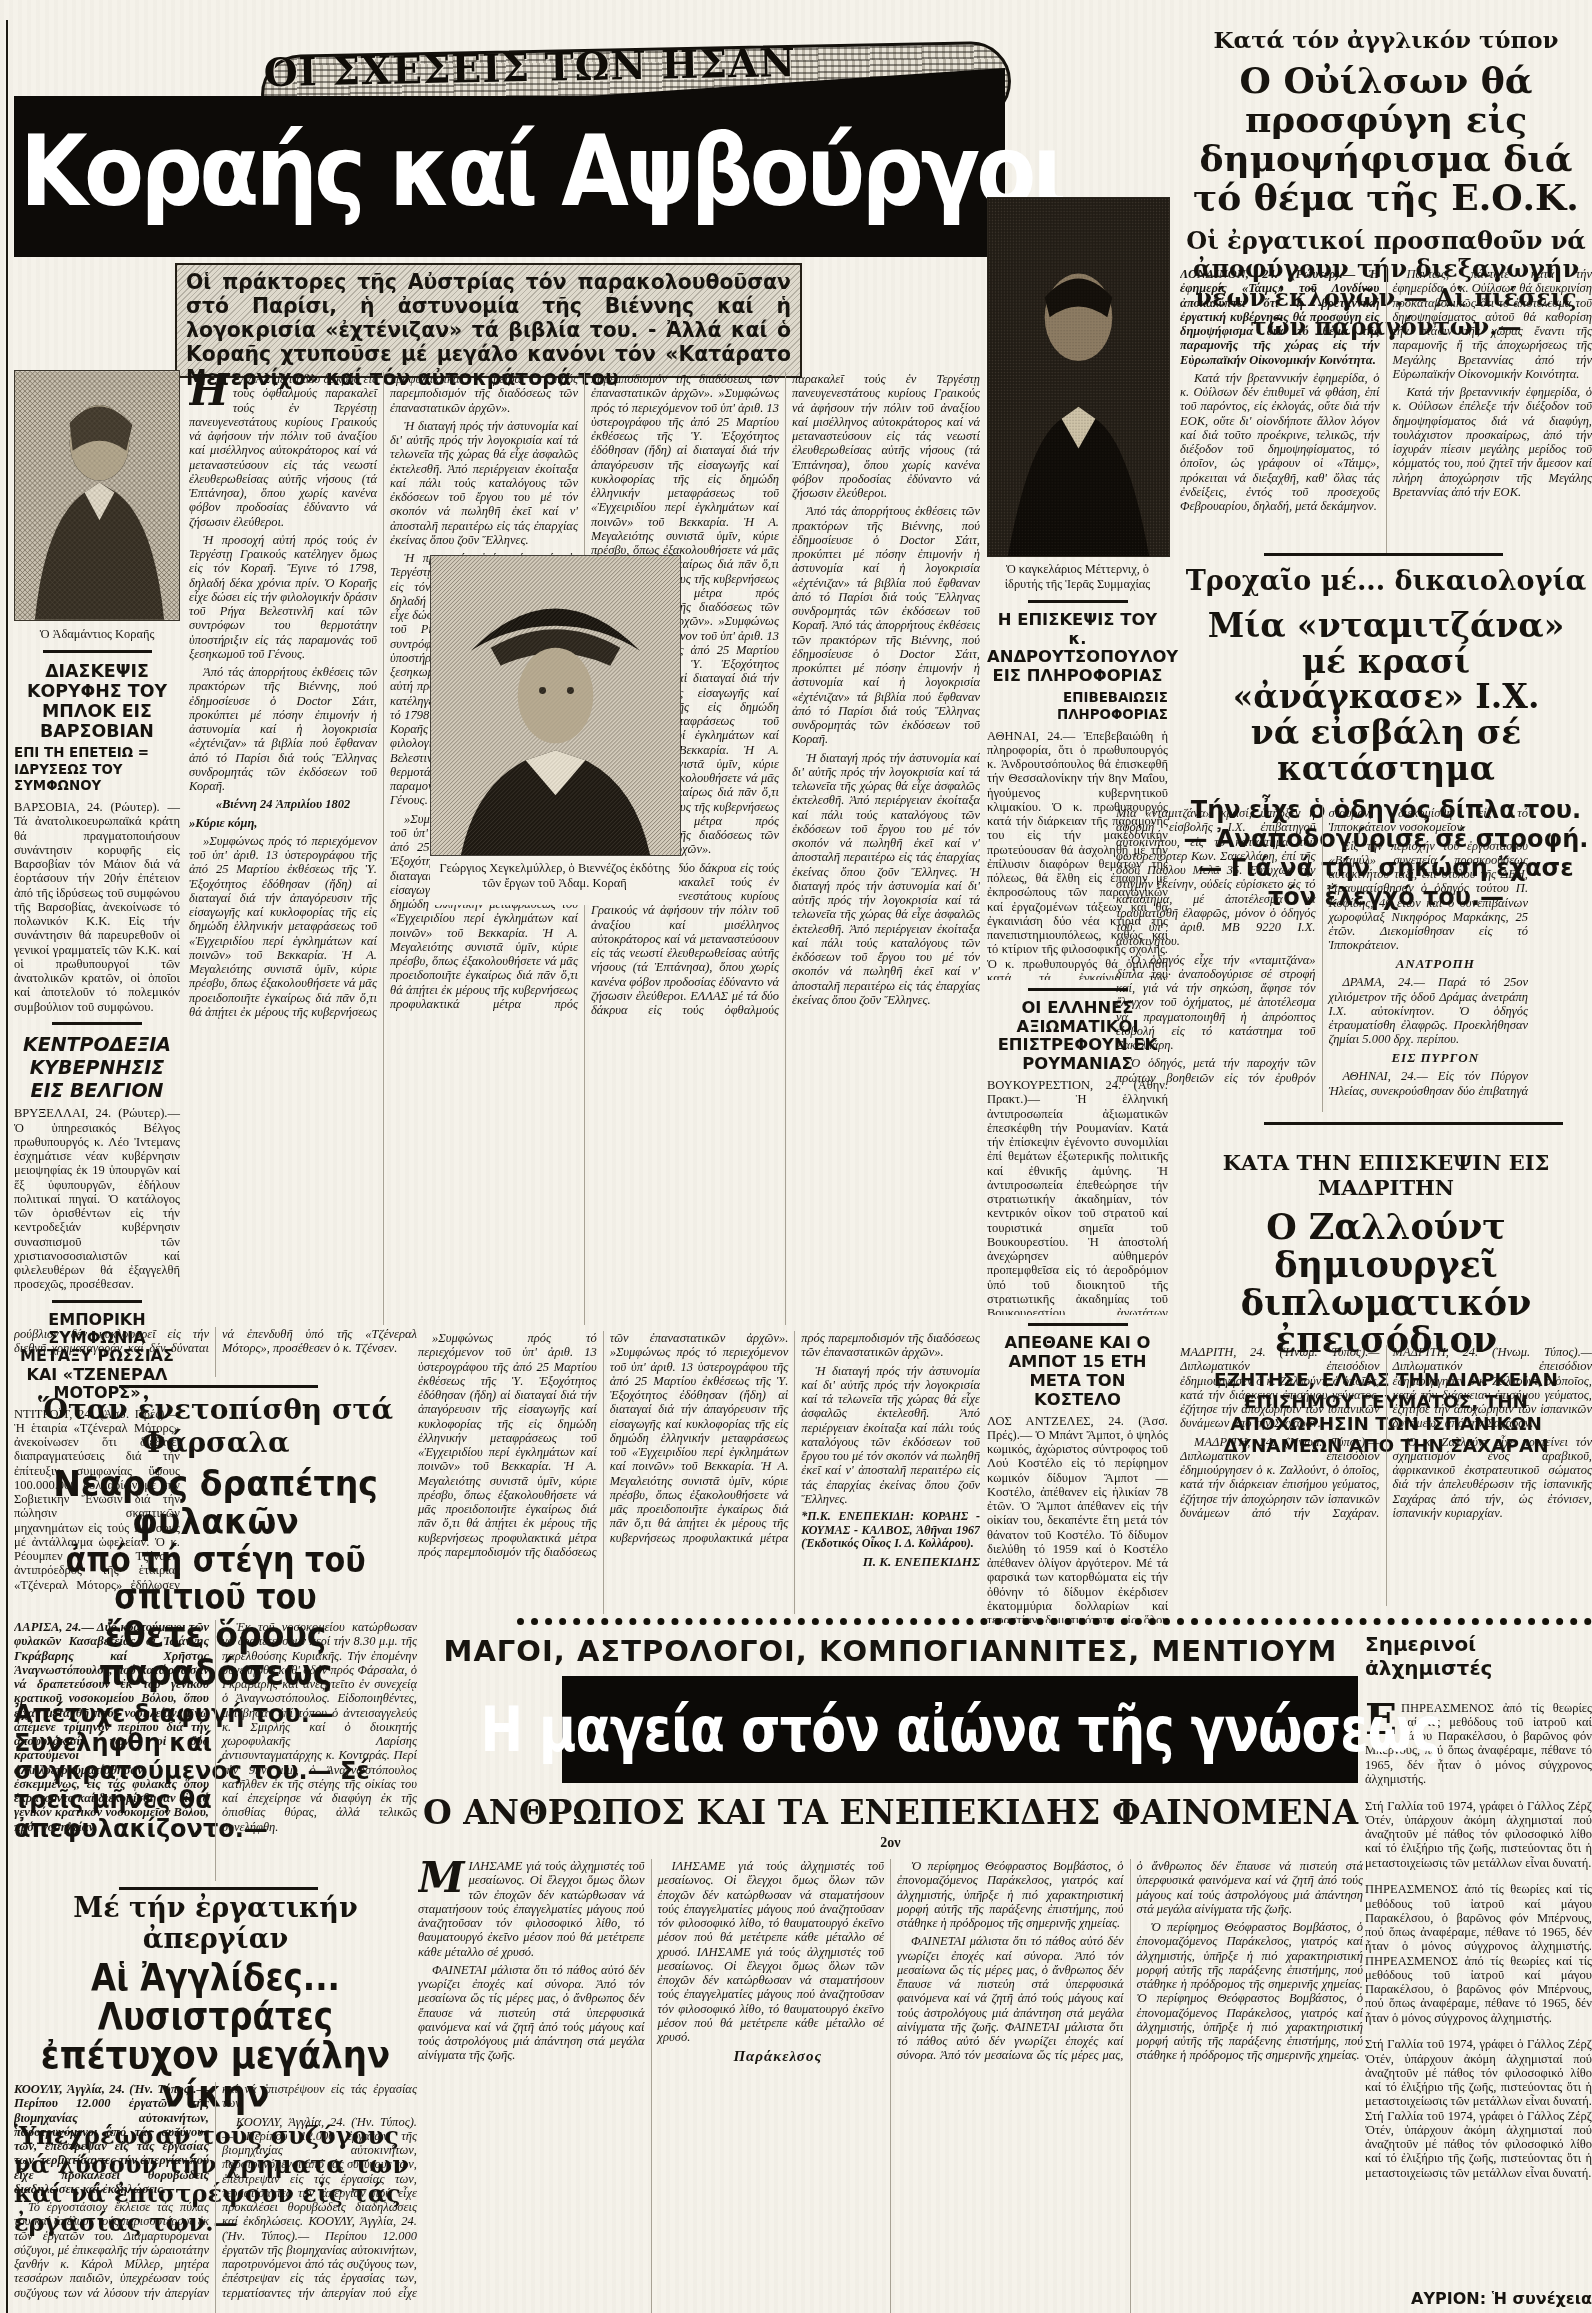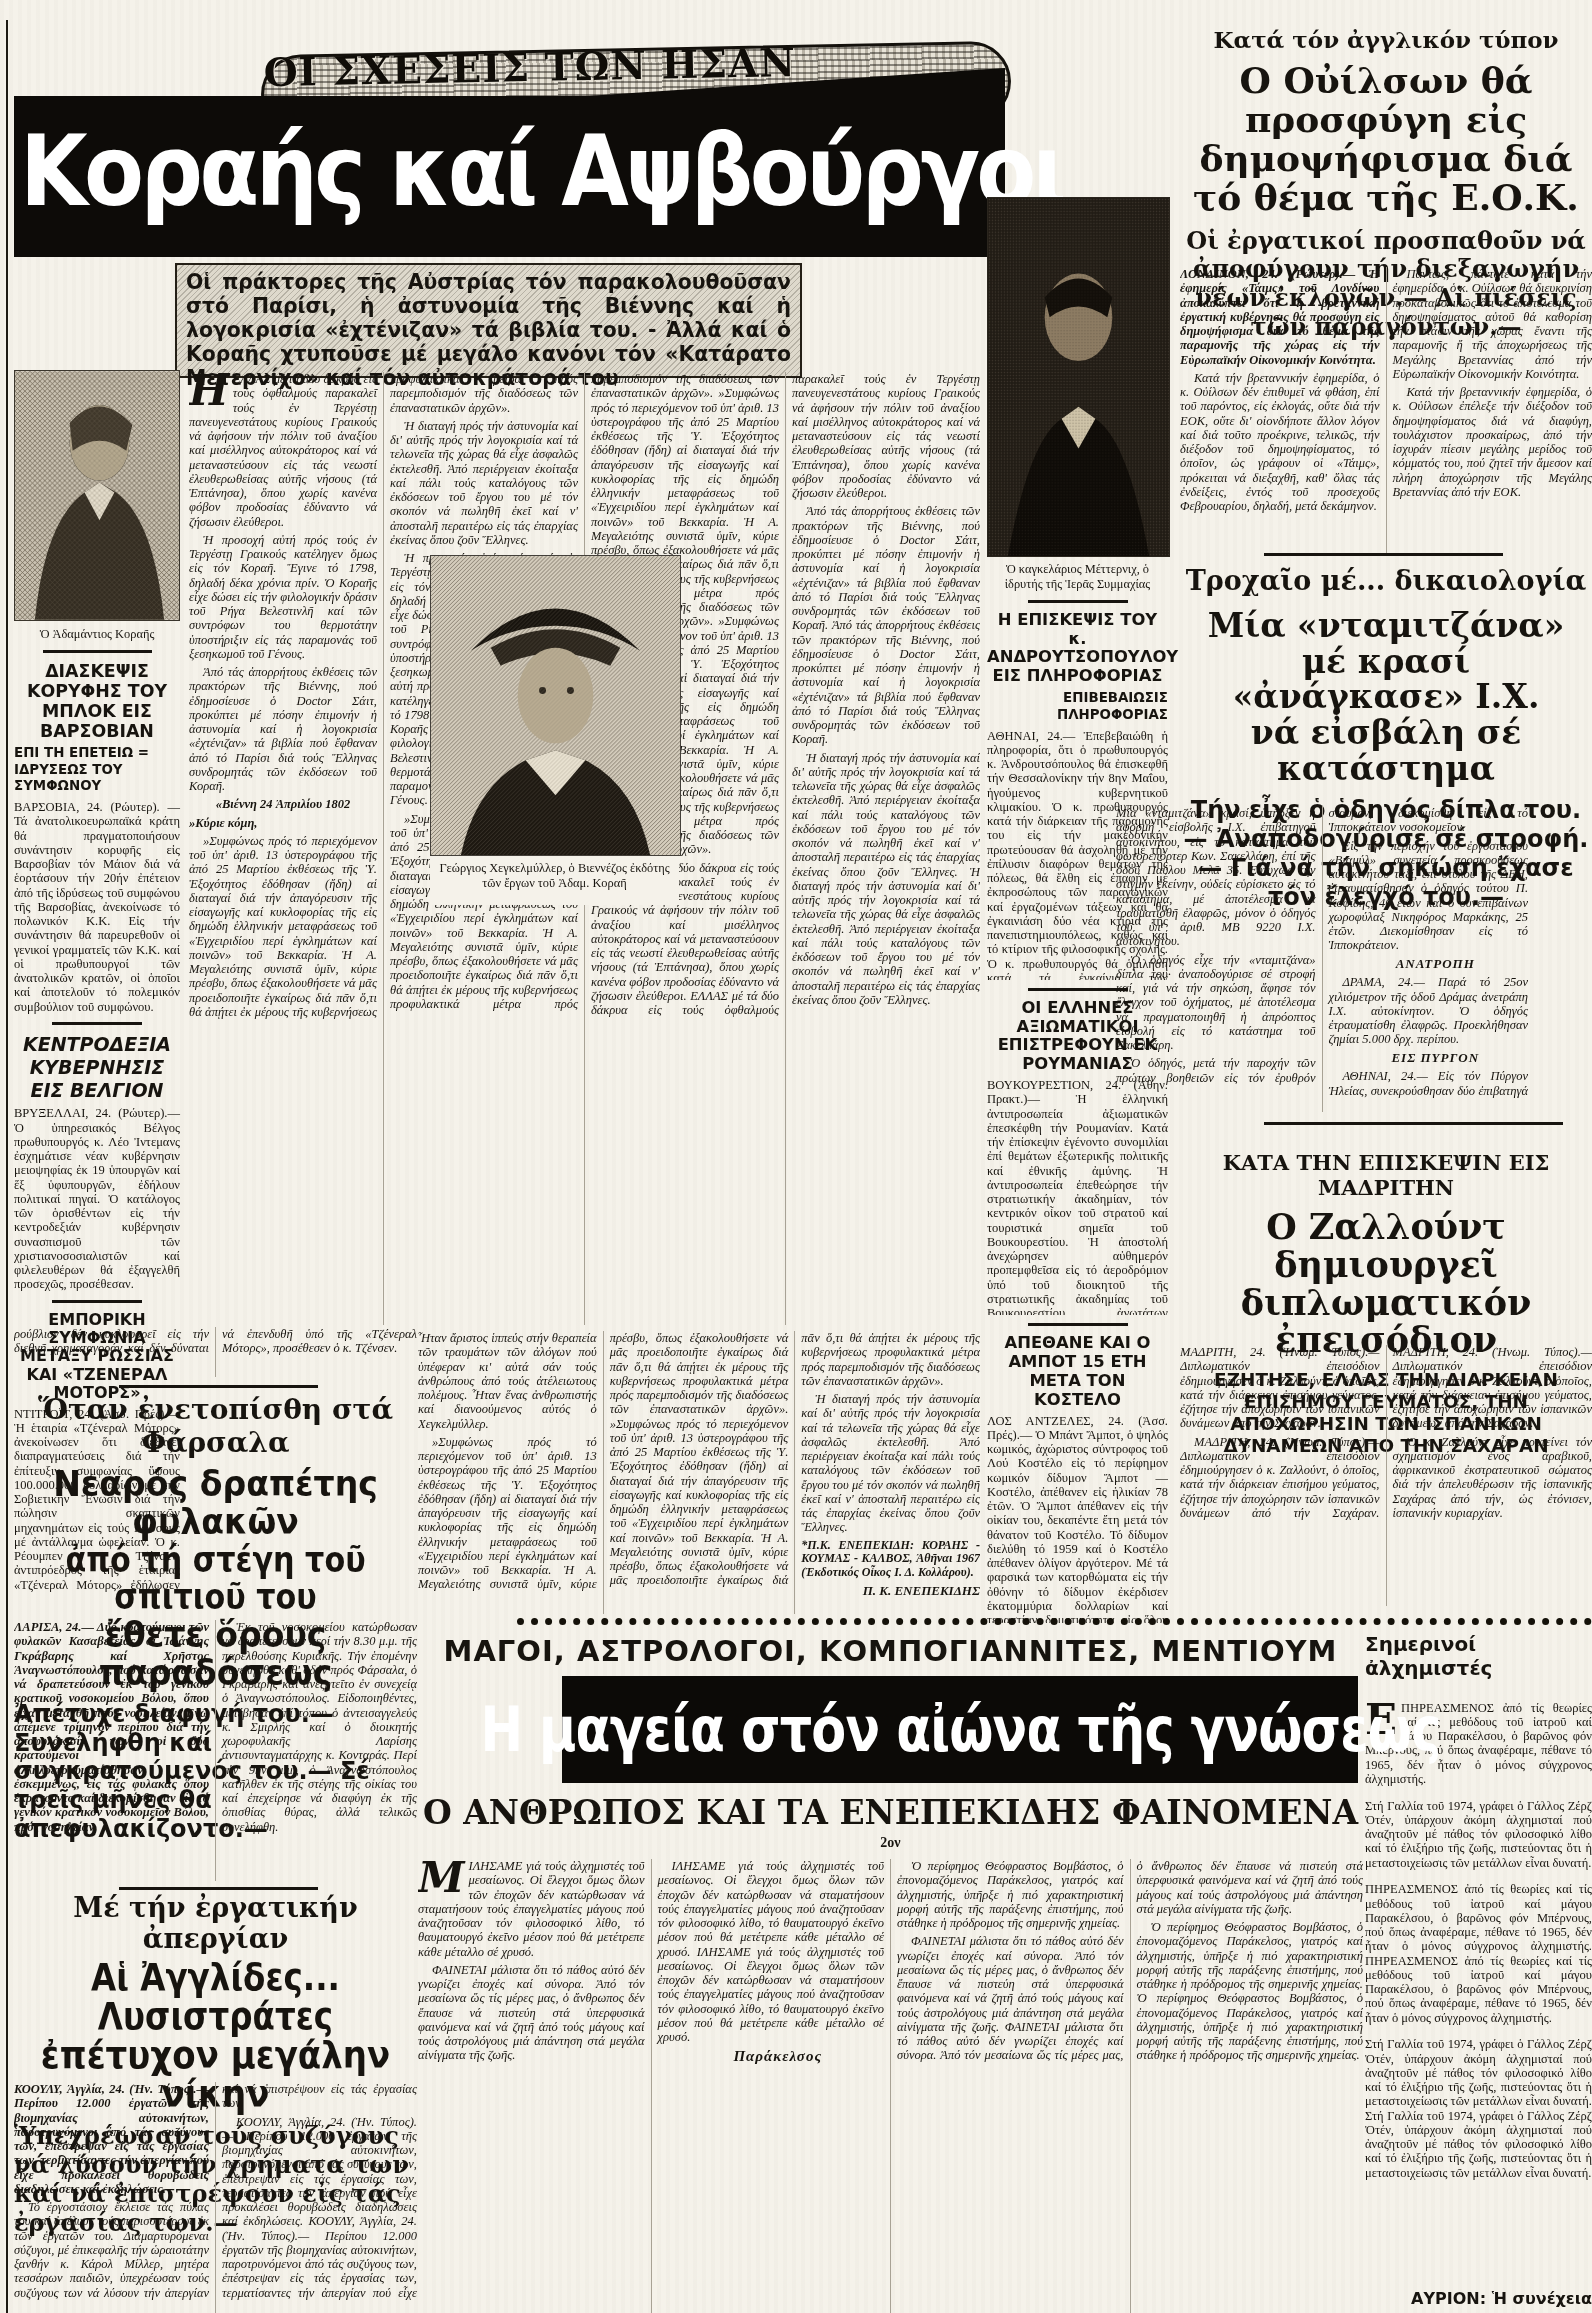--- a/index.html
+++ b/index.html
@@ -151,7 +151,6 @@
   </div>
 
   <div class="abs cols body-txt jt hidov" style="left:418px;top:1331px;width:562px;height:283px;column-count:3;">
-    <p class="noind">Ἦταν ἄριστος ἱππεύς στήν θεραπεία τῶν τραυμάτων τῶν ἀλόγων πού ὑπέφεραν κι' αὐτά σάν τούς ἀνθρώπους ἀπό τούς ἀτέλειωτους πολέμους. Ἦταν ἕνας ἀνθρωπιστής καί διανοούμενος αὐτός ὁ Χεγκελμύλλερ.</p>
     <p class="letter">»Συμφώνως πρός τό περιεχόμενον τοῦ ὑπ' ἀριθ. 13 ὑστερογράφου τῆς ἀπό 25 Μαρτίου ἐκθέσεως τῆς Ὑ. Ἐξοχότητος ἐδόθησαν (ἤδη) αἱ διαταγαί διά τήν ἀπαγόρευσιν τῆς εἰσαγωγῆς καί κυκλοφορίας τῆς εἰς δημώδη ἑλληνικήν μεταφράσεως τοῦ «Ἐγχειριδίου περί ἐγκλημάτων καί ποινῶν» τοῦ Βεκκαρία. Ἡ Α. Μεγαλειότης συνιστᾶ ὑμῖν, κύριε πρέσβυ, ὅπως ἐξακολουθήσετε νά μᾶς προειδοποιῆτε ἐγκαίρως διά πᾶν ὅ,τι θά ἀπῄτει ἐκ μέρους τῆς κυβερνήσεως προφυλακτικά μέτρα πρός παρεμποδισμόν τῆς διαδόσεως τῶν ἐπαναστατικῶν ἀρχῶν». »Συμφώνως πρός τό περιεχόμενον τοῦ ὑπ' ἀριθ. 13 ὑστερογράφου τῆς ἀπό 25 Μαρτίου ἐκθέσεως τῆς Ὑ. Ἐξοχότητος ἐδόθησαν (ἤδη) αἱ διαταγαί διά τήν ἀπαγόρευσιν τῆς εἰσαγωγῆς καί κυκλοφορίας τῆς εἰς δημώδη ἑλληνικήν μεταφράσεως τοῦ «Ἐγχειριδίου περί ἐγκλημάτων καί ποινῶν» τοῦ Βεκκαρία. Ἡ Α. Μεγαλειότης συνιστᾶ ὑμῖν, κύριε πρέσβυ, ὅπως ἐξακολουθήσετε νά μᾶς προειδοποιῆτε ἐγκαίρως διά πᾶν ὅ,τι θά ἀπῄτει ἐκ μέρους τῆς κυβερνήσεως προφυλακτικά μέτρα πρός παρεμποδισμόν τῆς διαδόσεως τῶν ἐπαναστατικῶν ἀρχῶν».</p>
     <p>Ἡ διαταγή πρός τήν ἀστυνομία καί δι' αὐτῆς πρός τήν λογοκρισία καί τά τελωνεῖα τῆς χώρας θά εἶχε ἀσφαλῶς ἐκτελεσθῆ. Ἀπό περιέργειαν ἐκοίταξα καί πάλι τούς καταλόγους τῶν ἐκδόσεων τοῦ ἔργου του μέ τόν σκοπόν νά πωληθῆ ἐκεῖ καί ν' ἀποσταλῆ περαιτέρω εἰς τάς ἐπαρχίας ἐκείνας ὅπου ζοῦν Ἕλληνες.</p>
     <p class="biblio noind">*Π.Κ. ΕΝΕΠΕΚΙΔΗ: ΚΟΡΑΗΣ - ΚΟΥΜΑΣ - ΚΑΛΒΟΣ, Ἀθῆναι 1967 (Ἐκδοτικός Οἶκος Ι. Δ. Κολλάρου).</p>

